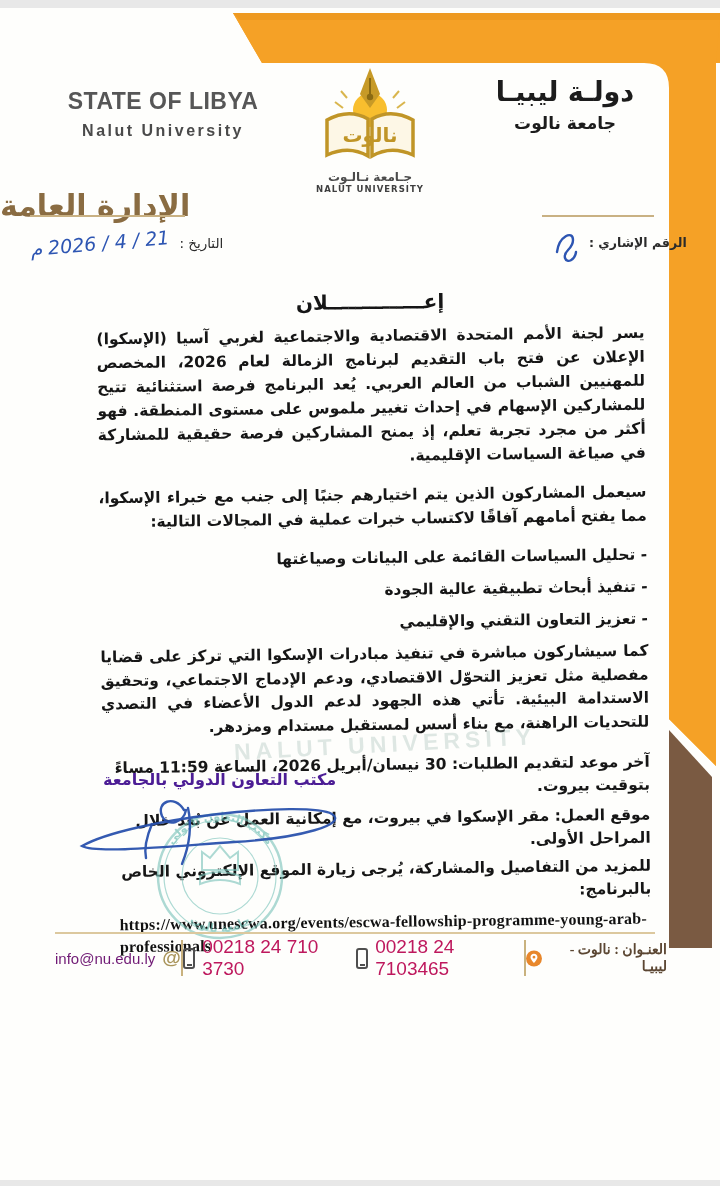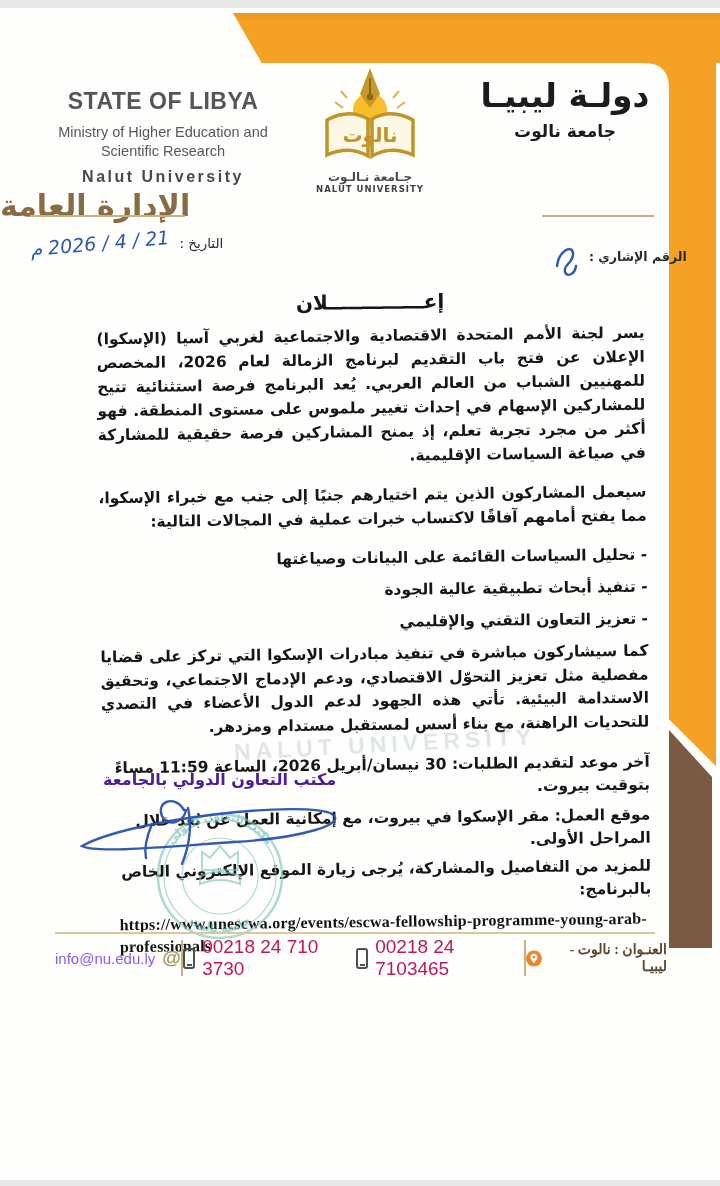--- a/index.html
+++ b/index.html
@@ -26,7 +26,7 @@
     position:absolute; left:438px; top:68px; width:254px; text-align:center; direction:rtl;
     color:#1c1c1c;
   }
-  .hdr-right .r1 { font-size:33px; font-weight:bold; }
+  .hdr-right .r1 { font-size:27px; font-weight:bold; }
   .hdr-right .r2 { font-size:18.5px; font-weight:bold; margin-top:4px; }
   .hdr-right .r3 { font-size:17px; font-weight:bold; margin-top:6px; }
   .dept-title {

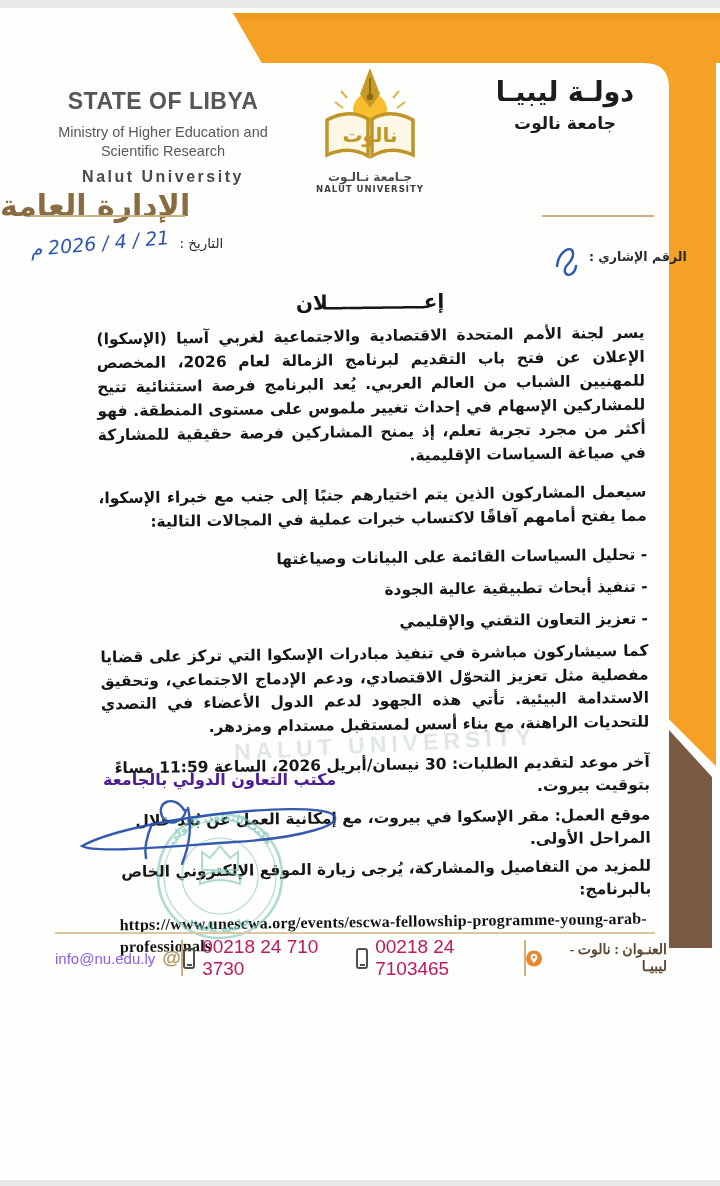--- a/index.html
+++ b/index.html
@@ -112,10 +112,6 @@
 
   <div class="hdr-left">
     <div class="l1">STATE OF LIBYA</div>
-    <div class="l2">
-      <span>Ministry of Higher Education and</span><br>
-      <span>Scientific Research</span>
-    </div>
     <div class="l4">Nalut University</div>
   </div>
 

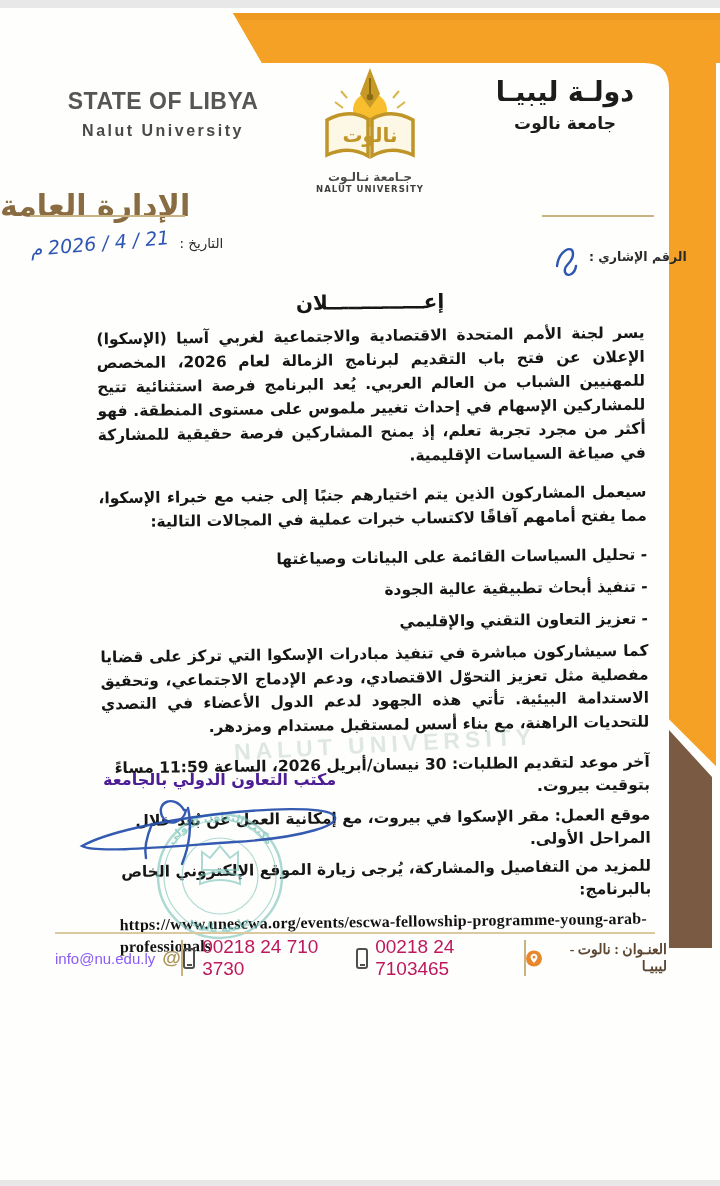--- a/index.html
+++ b/index.html
@@ -37,7 +37,7 @@
   .rule.left  { left:30px;  width:155px; }
   .rule.right { left:542px; width:112px; }
   
-  .ref-group { position:absolute; left:545px; top:226px; display:flex; align-items:center; direction:rtl; }
+  .ref-group { position:absolute; left:545px; top:212px; display:flex; align-items:center; direction:rtl; }
   .ref-label { font-size:12.5px; font-weight:bold; color:#2b2b2b; }
   .date-group { position:absolute; left:30px; top:224px; display:flex; direction:rtl; align-items:center; gap:10px; }
   .date-label { font-size:13.5px; font-weight:normal; color:#2b2b2b; }

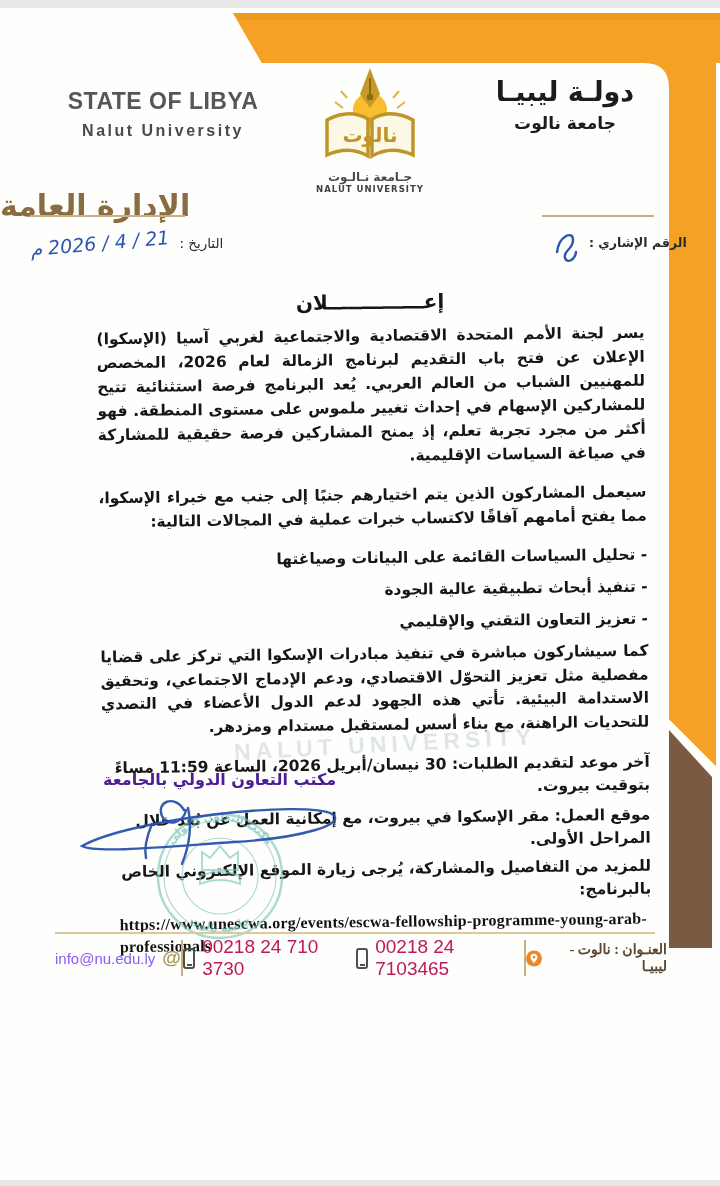--- a/index.html
+++ b/index.html
@@ -83,7 +83,7 @@
     font-family:"Liberation Sans", sans-serif;
   }
   .f-group { display:flex; align-items:center; gap:7px; }
-  .f-email { font-size:15px; color:#8b5cf6; }
+  .f-email { font-size:15px; color:#701a75; }
   .at-glyph { font-size:19px; font-weight:bold; color:#a9945a; }
   .f-divider { width:2px; height:36px; background:#c9b27e; }
   .phone-icon {

